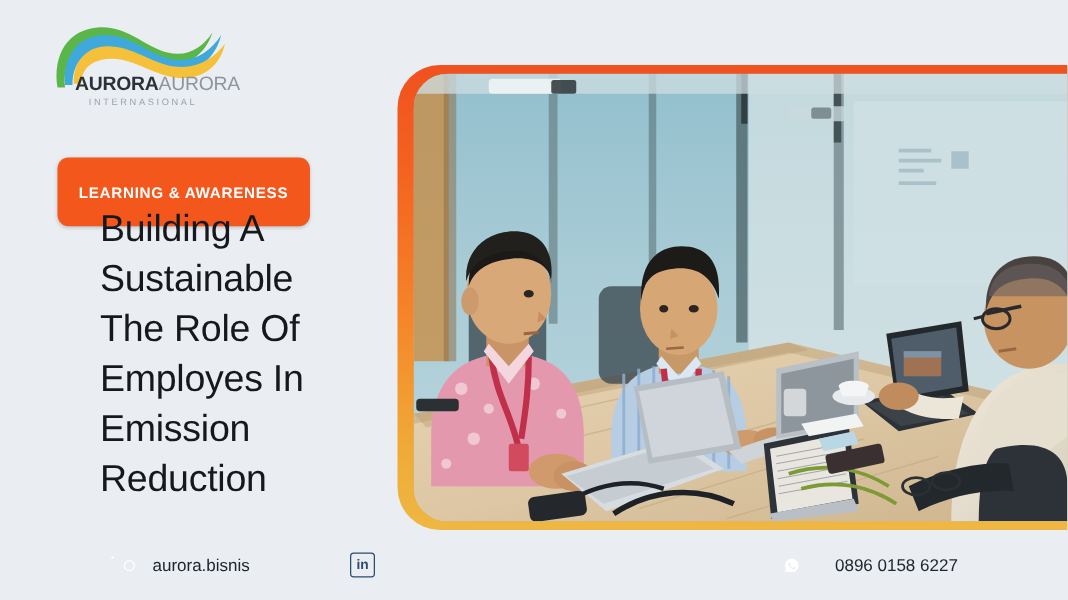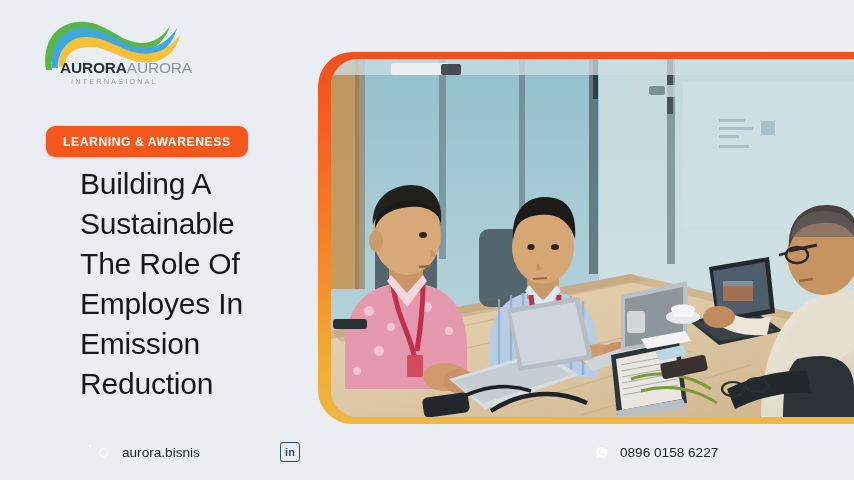--- a/index.html
+++ b/index.html
@@ -26,7 +26,7 @@
   .badge{
     position:absolute;left:46px;top:126px;height:31px;
     display:flex;align-items:center;justify-content:center;
-    padding:0 17px;border-radius:9px;
+    padding:12px 17px;border-radius:9px;
     background:#f4571c;
     box-shadow:0 1px 3px rgba(0,0,0,.18);
   }

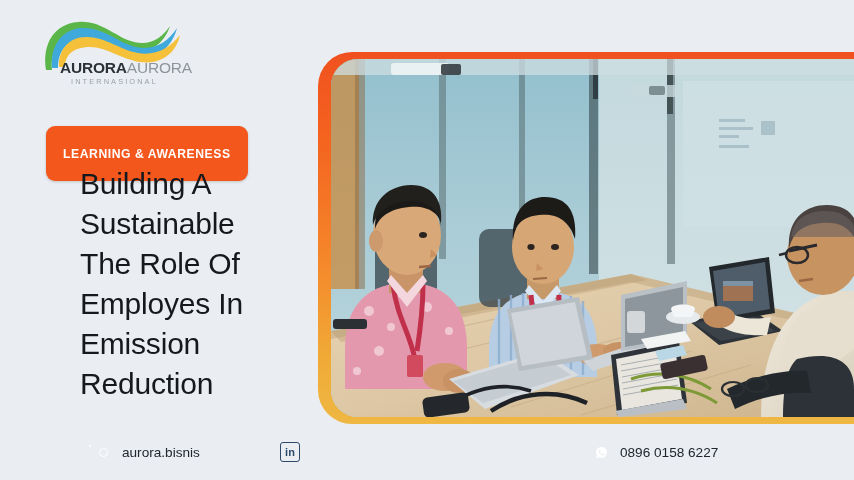--- a/index.html
+++ b/index.html
@@ -70,7 +70,7 @@
   .foot-item .lbl{font-size:13.6px;color:#20262c;white-space:nowrap;}
   .ig{left:94px;}
   .li{left:280px;}
-  .wa{left:592px;}
+  .wa{left:624px;gap:16px;}
   .foot-icon{width:19px;height:19px;margin-right:9px;flex:none;}
 
   .ig-icon{

